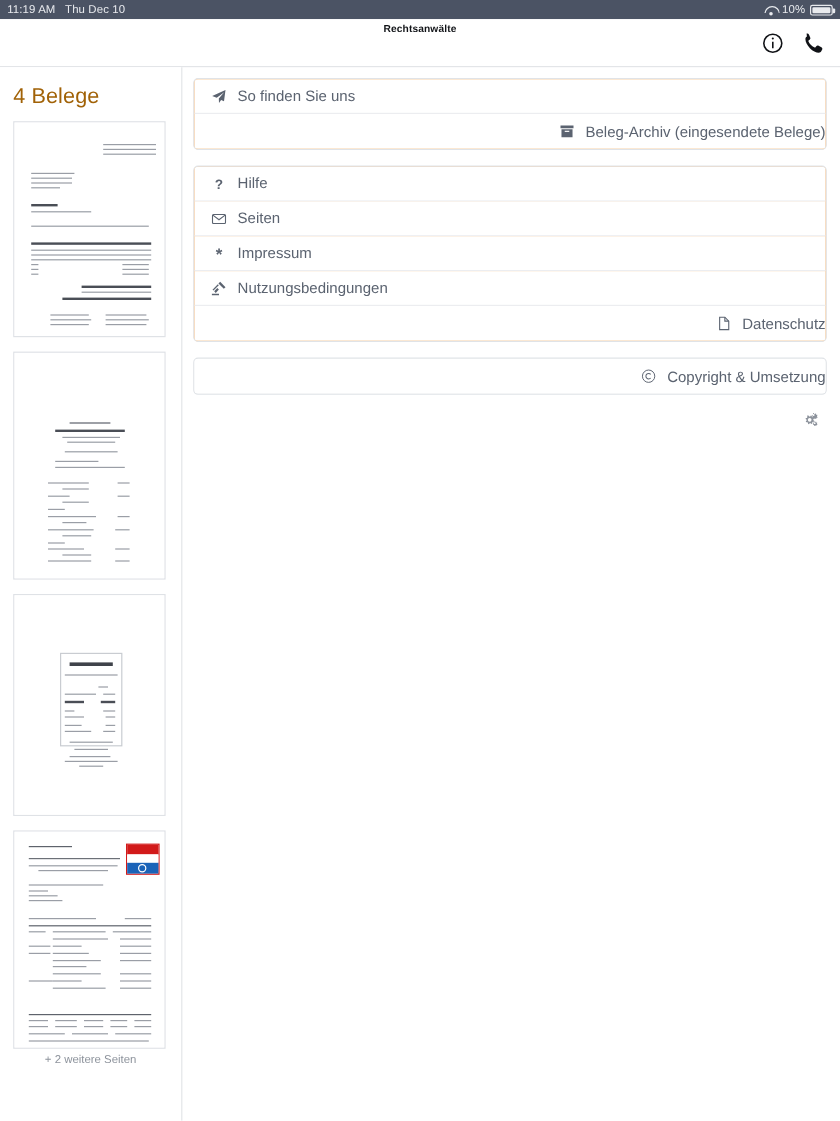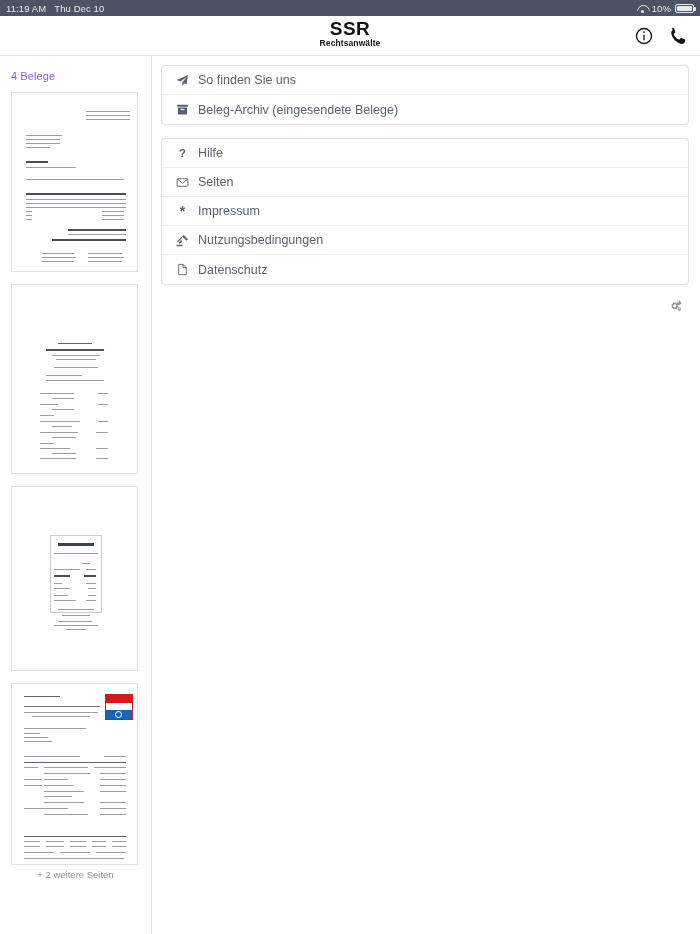--- a/index.html
+++ b/index.html
@@ -165,7 +165,6 @@
 
 <div id="app-header">
   <div id="brand-logo">
-    <div class="brand-main">SSR</div>
     <div class="brand-sub">Rechtsanwälte</div>
   </div>
   <div id="header-actions">

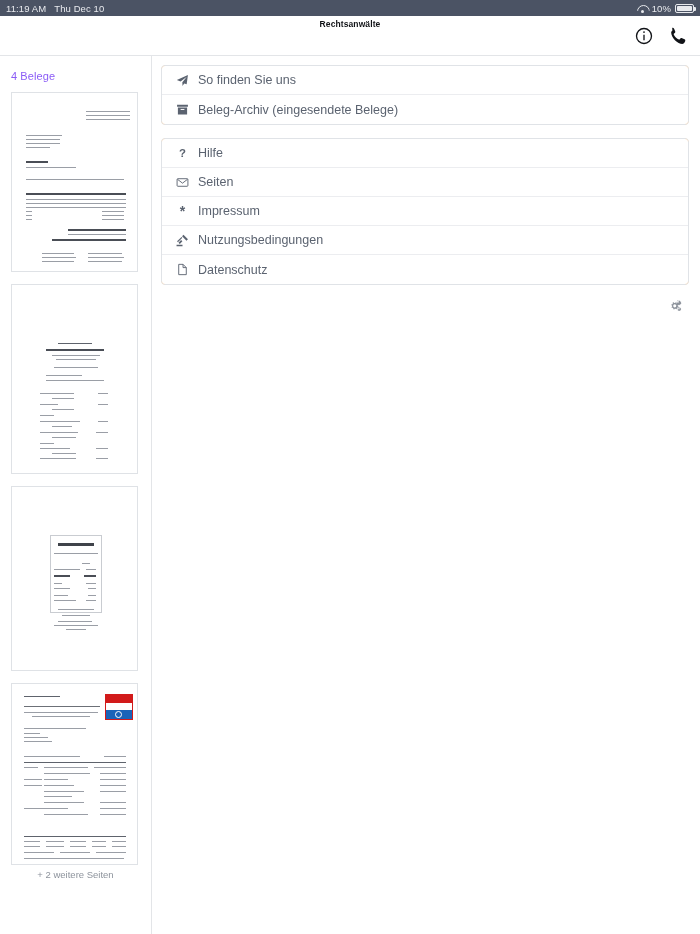--- a/index.html
+++ b/index.html
@@ -89,7 +89,7 @@
     position: relative;
   }
   #sidebar-title {
-    font-size: 11px; color: #8b5cf6; font-weight: 400;
+    font-size: 18px; color: #a16207; font-weight: 400;
     padding: 14px 0 10px 11px;
     letter-spacing: .1px;
   }

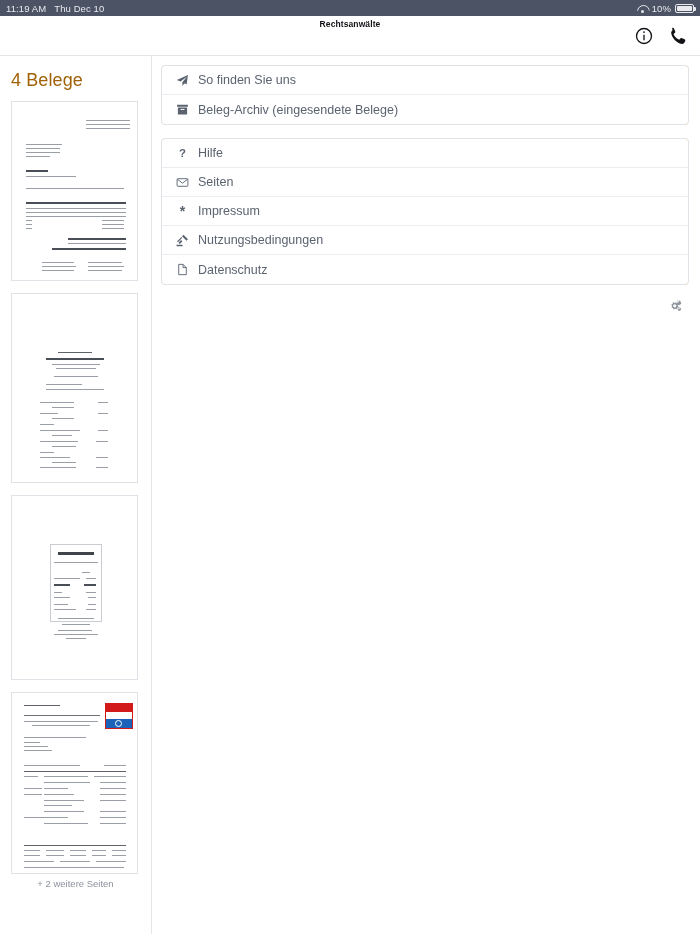--- a/index.html
+++ b/index.html
@@ -137,7 +137,7 @@
     cursor: pointer;
     background: #fff;
   }
-  .menu-item:last-child { border-bottom: none; }
+  .menu-item:last-child { border-bottom: none; justify-content: flex-end; }
   .menu-ic {
     width: 15px; height: 14px; margin-right: 8px;
     display: flex; align-items: center; justify-content: center;

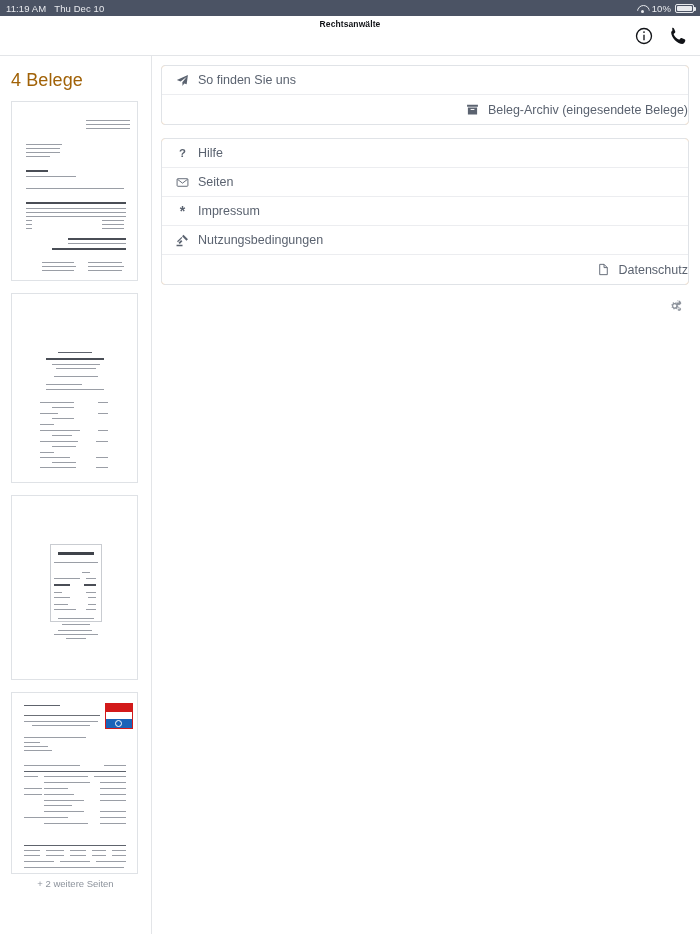--- a/index.html
+++ b/index.html
@@ -409,6 +409,17 @@
       </div>
     </div>
 
+    <div class="menu-group">
+      <div class="menu-item">
+        <span class="menu-ic">
+          <svg viewBox="0 0 24 24" fill="none" stroke="currentColor" stroke-width="1.5">
+              <circle cx="12" cy="12" r="9.5"></circle>
+              <path d="M15.2 9.2a4.2 4.2 0 1 0 0 5.6" stroke-width="1.6"></path>
+            </svg>
+        </span>
+        <span class="menu-label">Copyright &amp; Umsetzung</span>
+      </div>
+    </div>
 
     <div id="cogs-row">
       <span id="cogs-icon">

